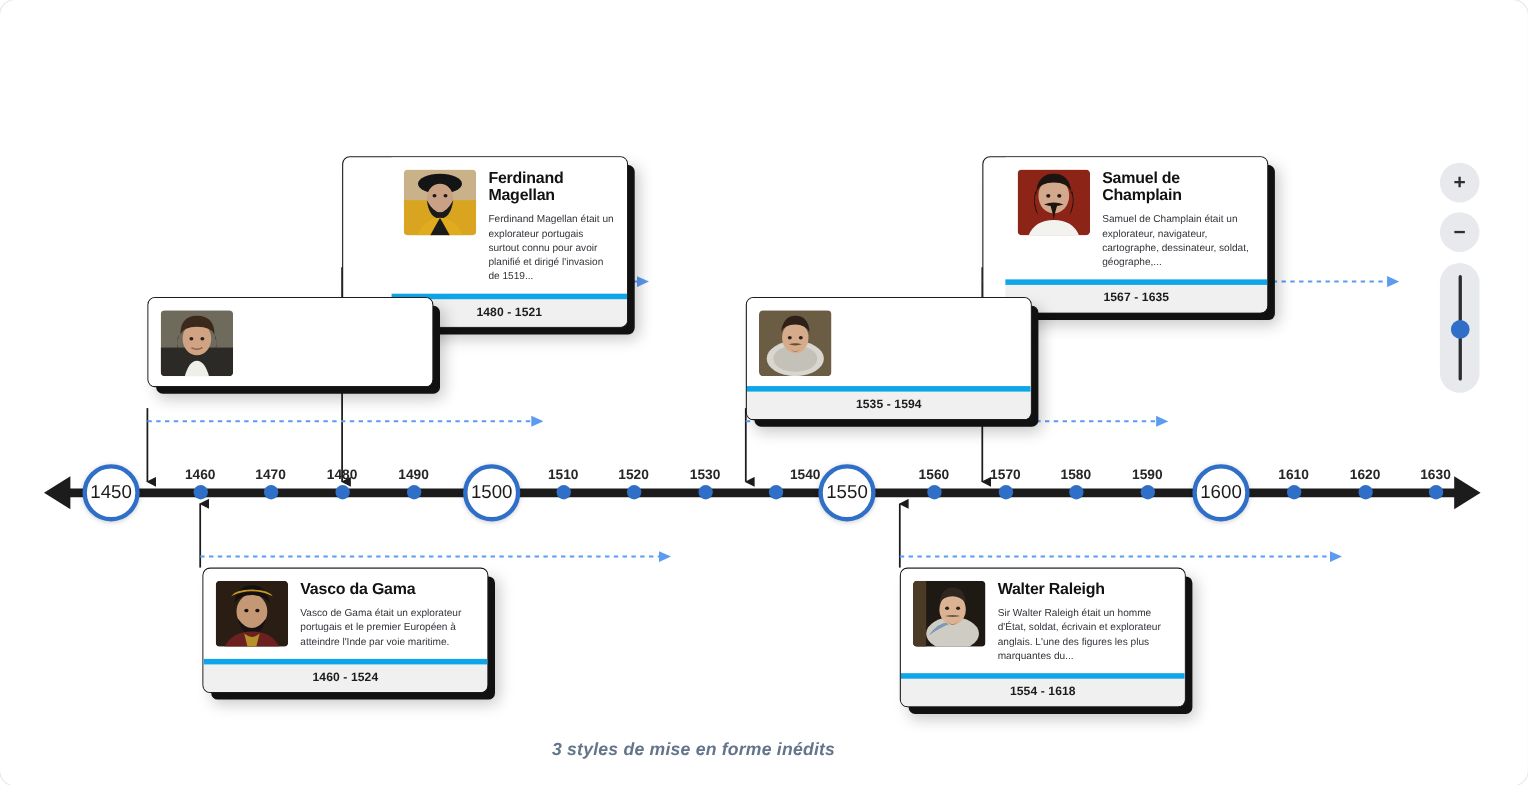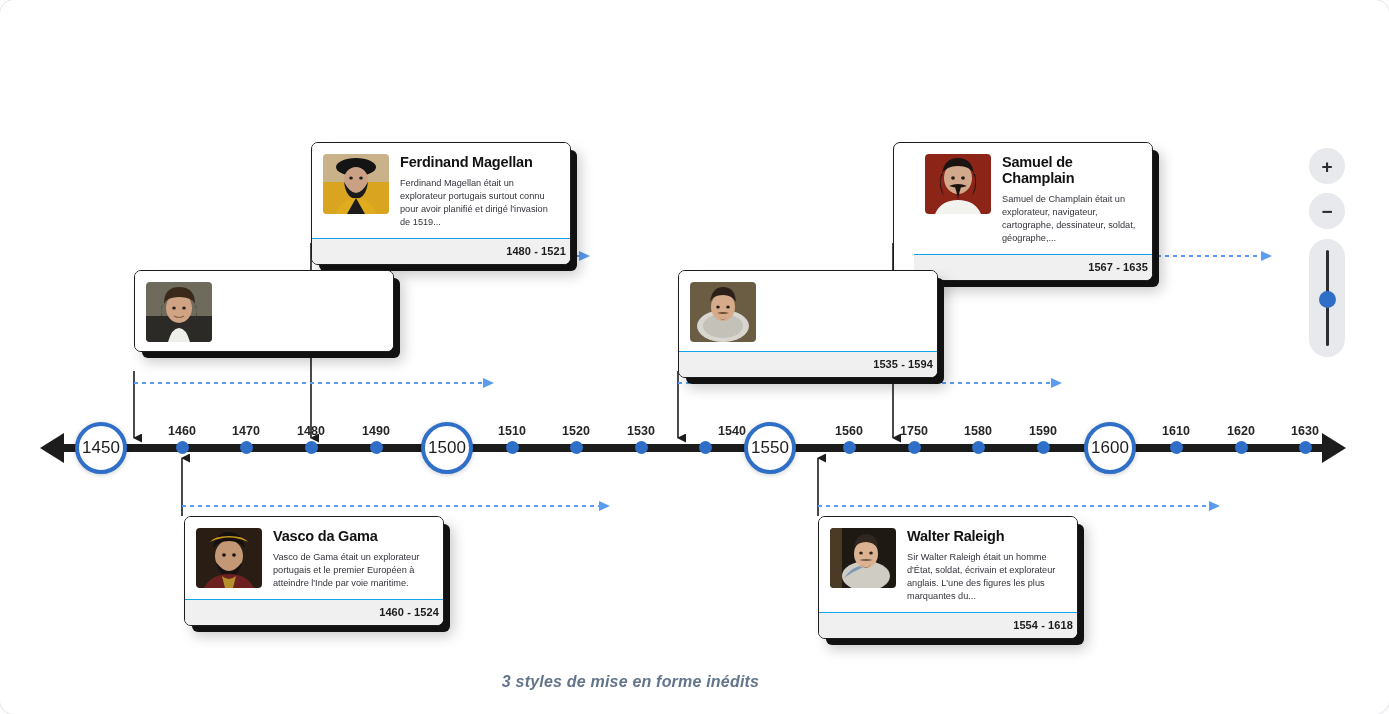--- a/index.html
+++ b/index.html
@@ -291,7 +291,7 @@
     <div class="decade-node" style="left:1110px">1600</div>
   </div>
 
-  <div class="event-card" style="left:311px; top:142px;">
+  <div class="event-card" style="left:311px; top:142px;padding-left:44px;">
     <div class="card-body">
       <div class="card-portrait">
         <svg viewBox="0 0 66 60" xmlns="http://www.w3.org/2000/svg">

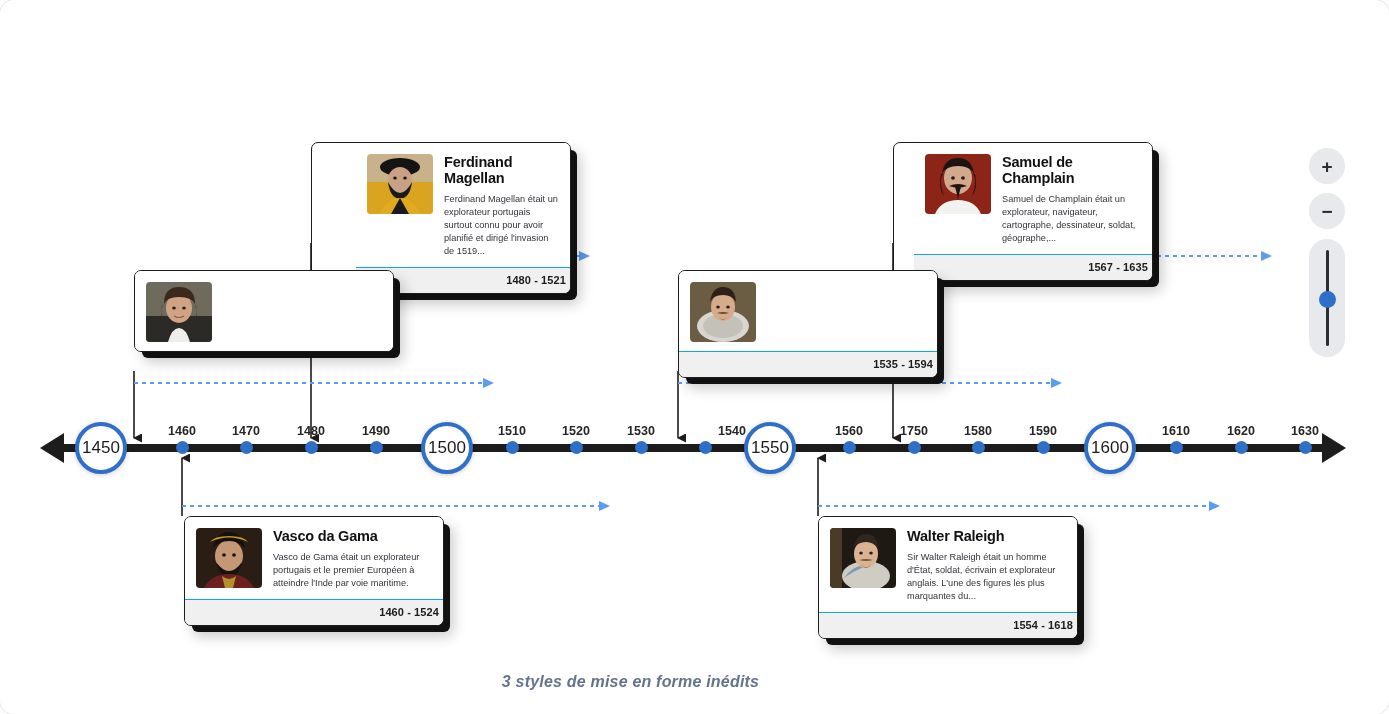--- a/index.html
+++ b/index.html
@@ -135,8 +135,8 @@
   }
   .card-date {
     background: #f0f0f0;
-    border-top: 1px solid #0ea5e9;
-    text-align: right;
+    border-top: 5px solid #0ea5e9;
+    text-align: center;
     padding: 6px 4px 7px 4px;
     font-size: 11px;
     font-weight: 700;

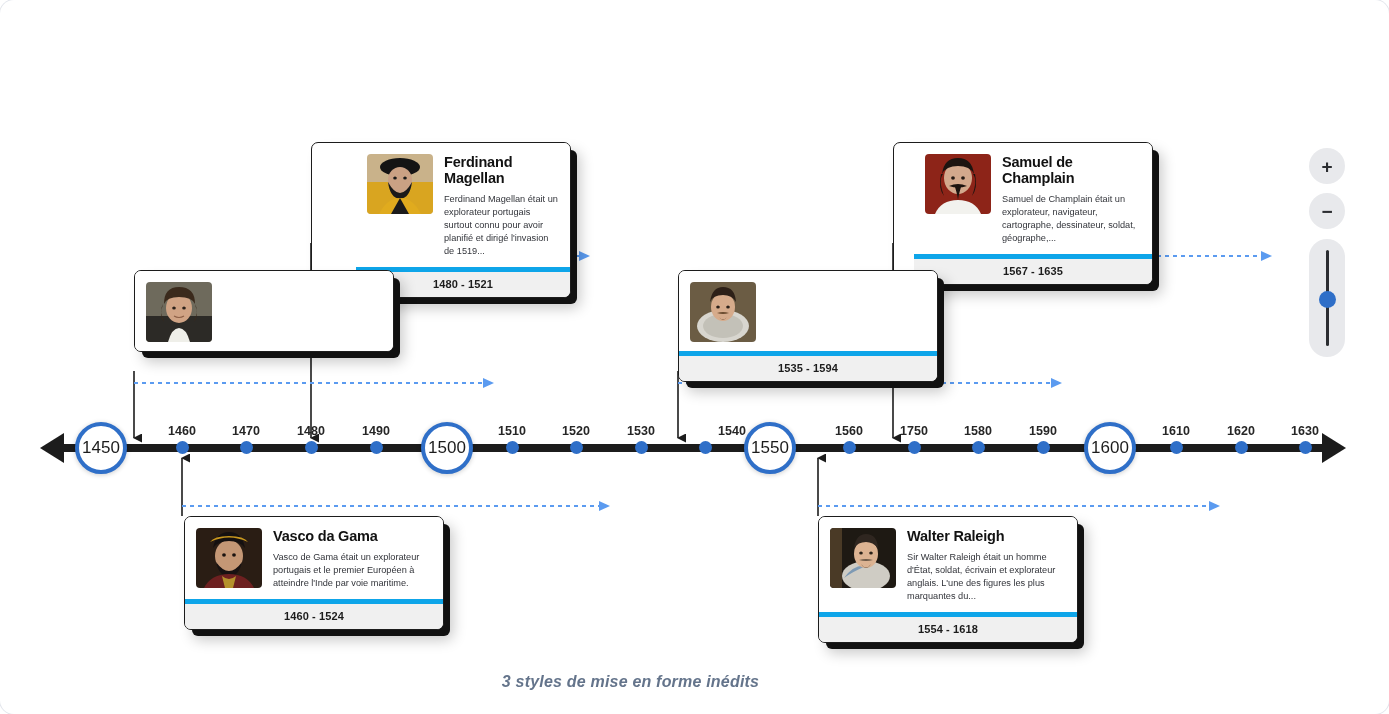--- a/index.html
+++ b/index.html
@@ -273,7 +273,7 @@
     <div class="tick-dot" style="left:849px"></div>
     <div class="tick-label" style="left:849px">1560</div>
     <div class="tick-dot" style="left:914px"></div>
-    <div class="tick-label" style="left:914px">1750</div>
+    <div class="tick-label" style="left:914px">1570</div>
     <div class="tick-dot" style="left:978px"></div>
     <div class="tick-label" style="left:978px">1580</div>
     <div class="tick-dot" style="left:1043px"></div>

